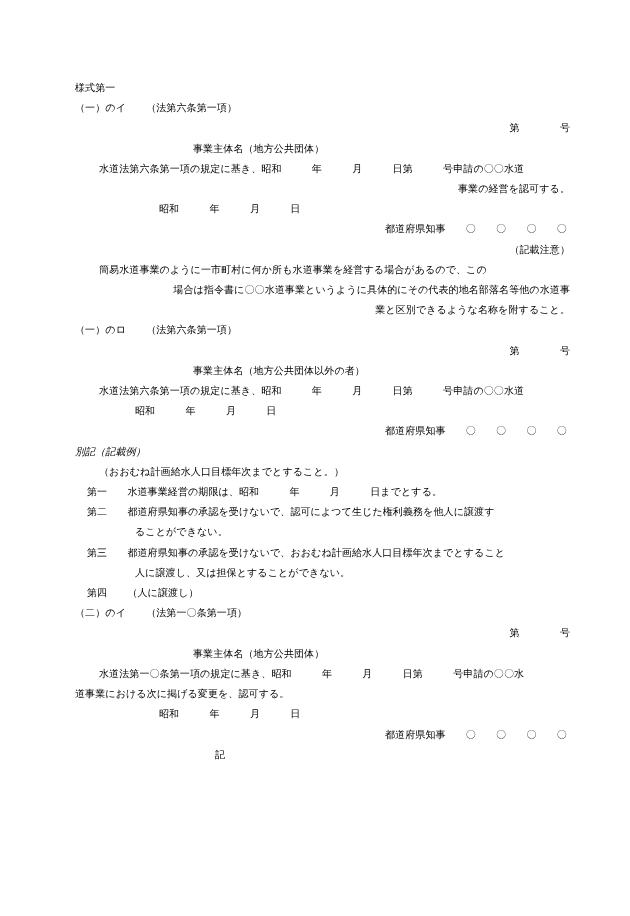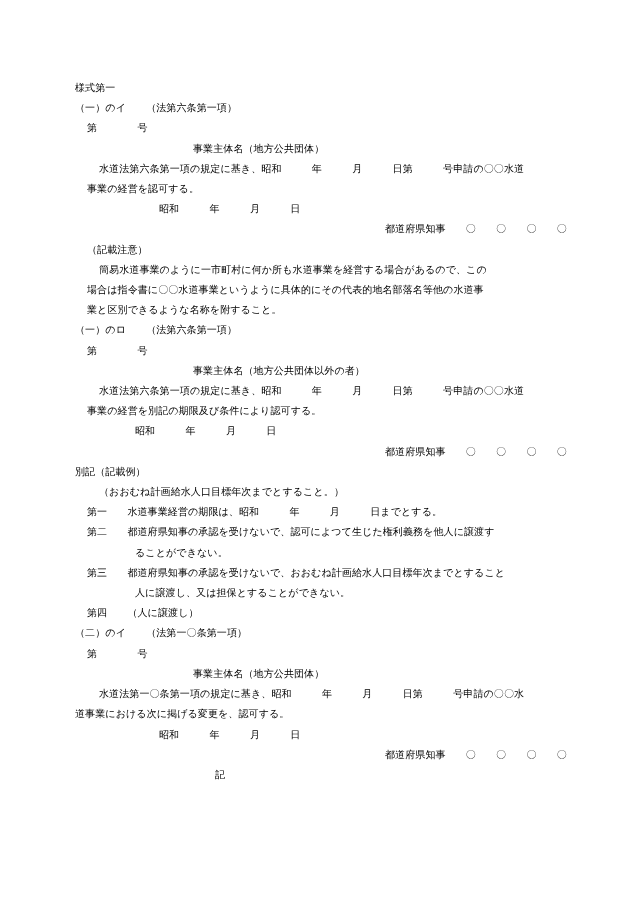--- a/index.html
+++ b/index.html
@@ -27,7 +27,7 @@
     letter-spacing: 0.1px;
   }
   .i1 { padding-left: 0; }
-  .i2 { padding-left: 12px; }
+  .i2 { padding-left: 12px; text-align: right; }
   .i3 { padding-left: 24px; }
   .center-name { padding-left: 118px; }
   .gov-line { padding-left: 310px; }

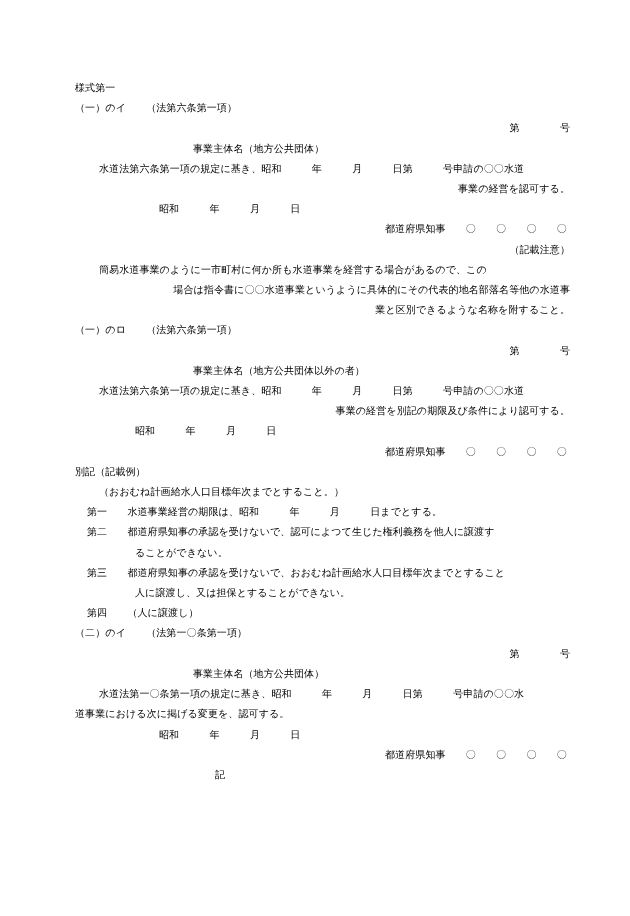--- a/index.html
+++ b/index.html
@@ -63,7 +63,6 @@
   <div class="line i2">第　　　　号</div>
   <div class="line center-name">事業主体名（地方公共団体以外の者）</div>
   <div class="line i3">水道法第六条第一項の規定に基き、昭和　　　年　　　月　　　日第　　　号申請の〇〇水道</div>
-  <div class="line i2">事業の経営を別記の期限及び条件により認可する。</div>
   <div class="line" style="padding-left:60px;">昭和　　　年　　　月　　　日</div>
   <div class="line gov-line">都道府県知事　　〇　　〇　　〇　　〇</div>
 

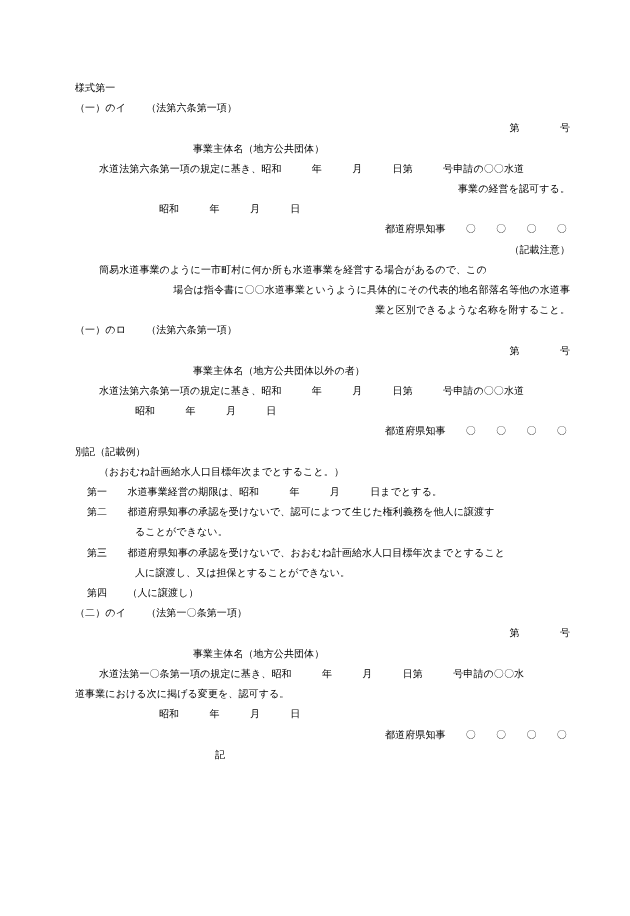--- a/index.html
+++ b/index.html
@@ -66,7 +66,7 @@
   <div class="line" style="padding-left:60px;">昭和　　　年　　　月　　　日</div>
   <div class="line gov-line">都道府県知事　　〇　　〇　　〇　　〇</div>
 
-  <div class="line" style="padding-left:0;">別記（記載例）</div>
+  <div class="line" style="padding-left:0;font-style:italic;">別記（記載例）</div>
   <div class="line i3">（おおむね計画給水人口目標年次までとすること。）</div>
   <div class="line hang">第一　　水道事業経営の期限は、昭和　　　年　　　月　　　日までとする。</div>
   <div class="line hang">第二　　都道府県知事の承認を受けないで、認可によつて生じた権利義務を他人に譲渡す</div>

